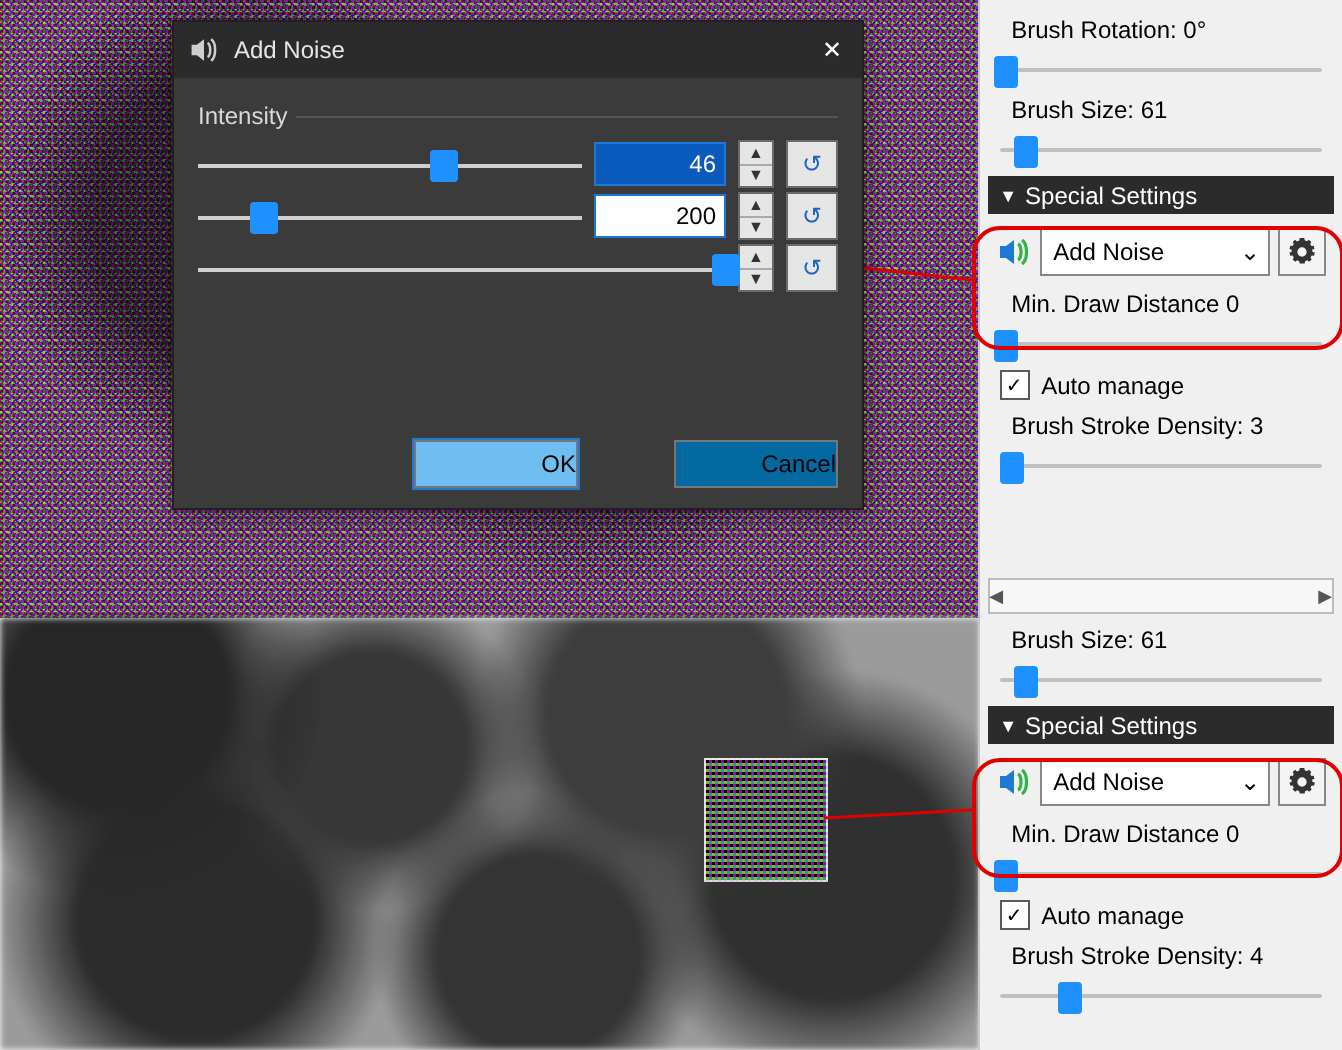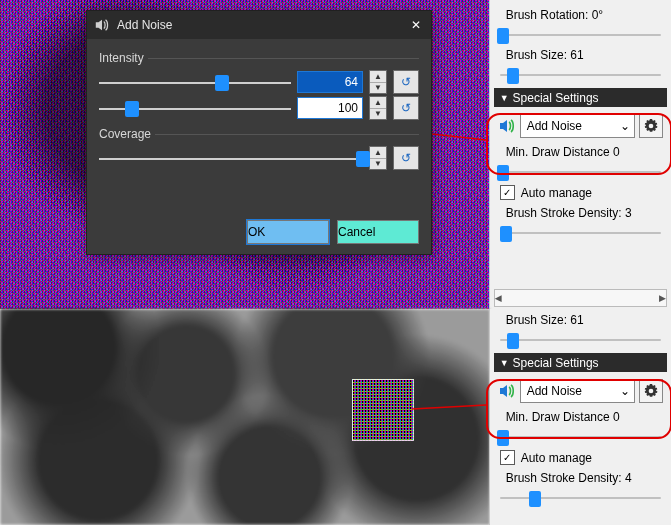--- a/index.html
+++ b/index.html
@@ -271,7 +271,7 @@
             <div class="dthumb" style="left:64%"></div>
         </div>
         <div class="dnum sel">
-            <span>64</span>
+            <span>46</span>
           </div>
         <div class="spin">
           <div>▲</div>

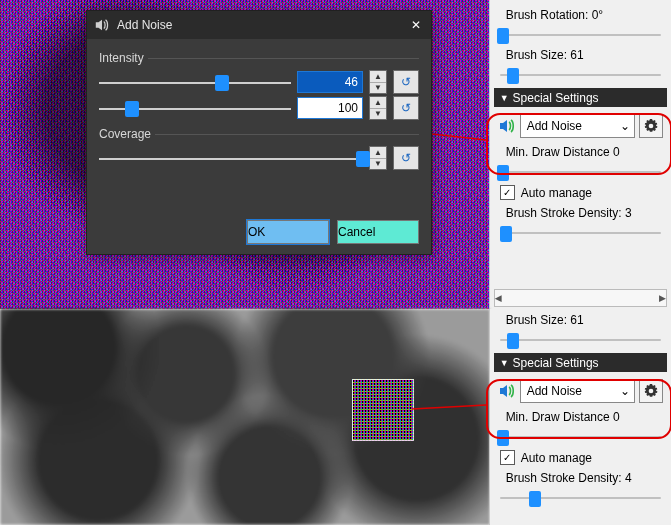--- a/index.html
+++ b/index.html
@@ -288,7 +288,7 @@
             <div class="dthumb" style="left:17%"></div>
         </div>
         <div class="dnum">
-            <span>100</span>
+            <span>200</span>
           </div>
         <div class="spin">
           <div>▲</div>

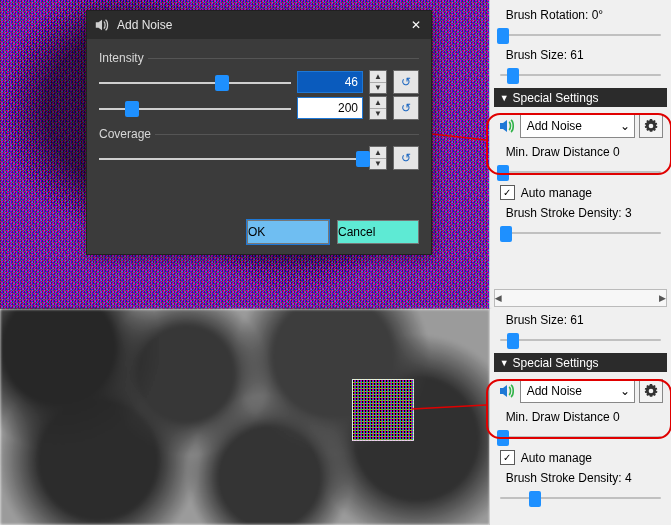--- a/index.html
+++ b/index.html
@@ -299,10 +299,6 @@
           </div>
       </div>
 
-      <div class="dlabel-row">
-          <span>Coverage</span>
-          <span class="dlabel-line"></span>
-        </div>
       <div class="drow">
         <div class="dslider">
           <div class="dtrack"></div>

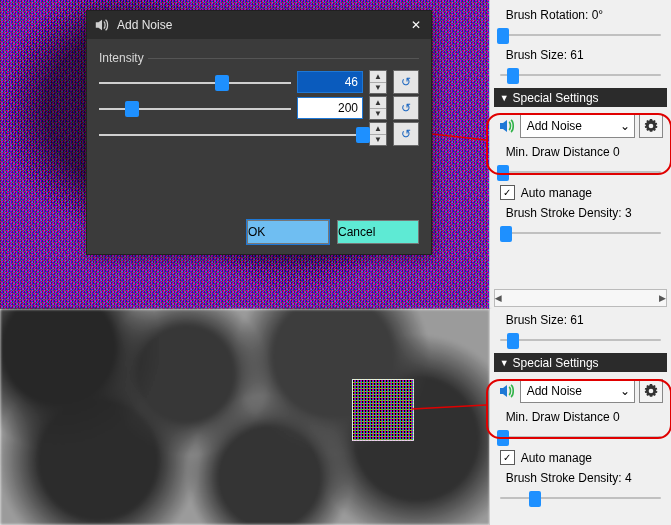--- a/index.html
+++ b/index.html
@@ -161,8 +161,9 @@
     position: absolute; right: 12px; bottom: 10px; display: flex; gap: 8px;
   }
   .dlg-btn {
-    width: 80px; height: 22px; display: flex; align-items: center; justify-content: flex-start;
+    width: 80px; height: 22px; display: flex; align-items: center; justify-content: flex-end;
     border: 1px solid #777;
+    margin-left: 40px;
   }
   .dlg-btn.ok { background: #6fbef2; color: #000; outline: 1px solid #1e78d6; }
   .dlg-btn.cancel { background: #5eead4; color: #000; }

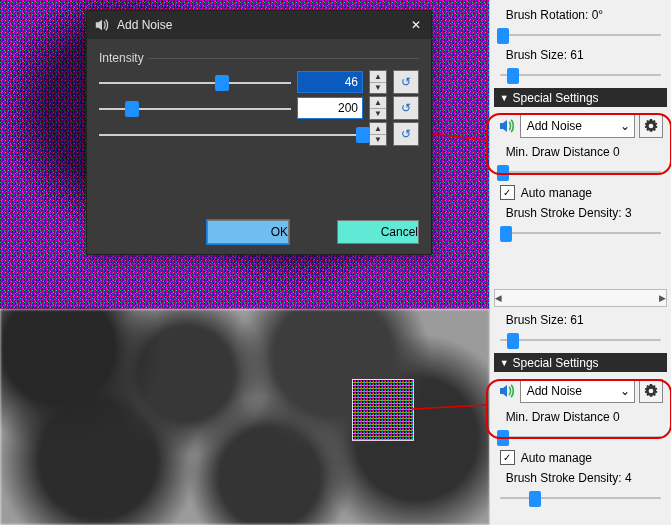--- a/index.html
+++ b/index.html
@@ -166,7 +166,7 @@
     margin-left: 40px;
   }
   .dlg-btn.ok { background: #6fbef2; color: #000; outline: 1px solid #1e78d6; }
-  .dlg-btn.cancel { background: #5eead4; color: #000; }
+  .dlg-btn.cancel { background: #0369a1; color: #000; }
 </style>
 </head>
 <body>

